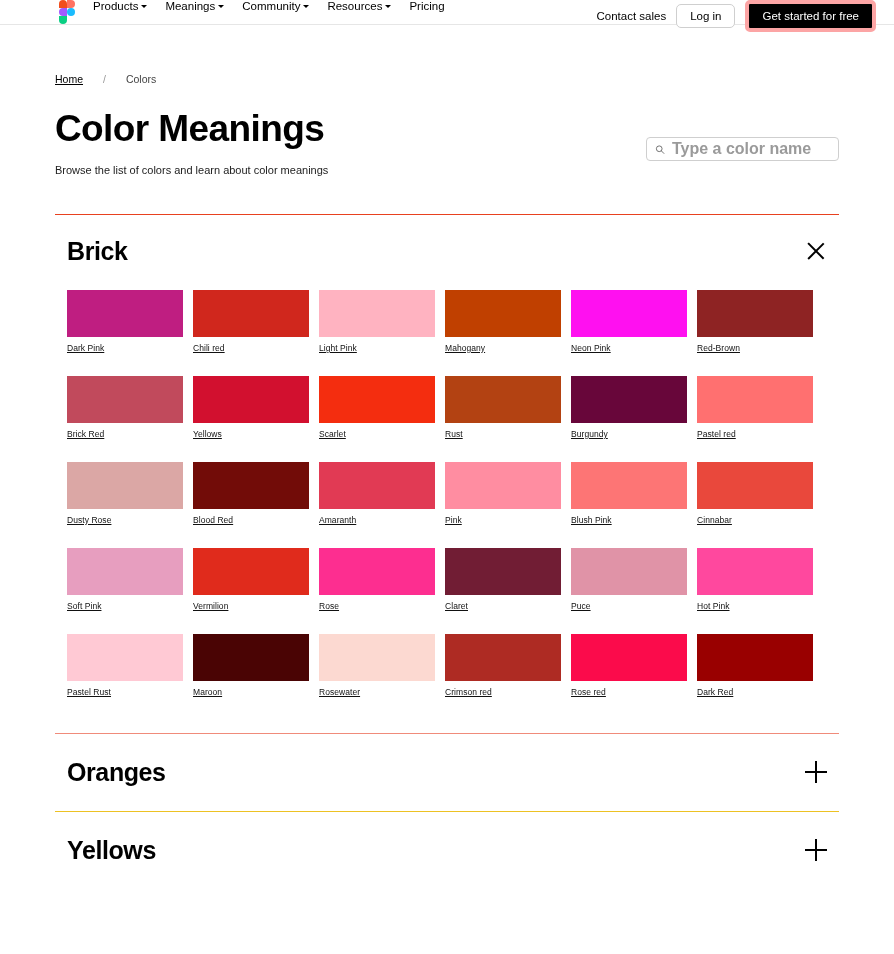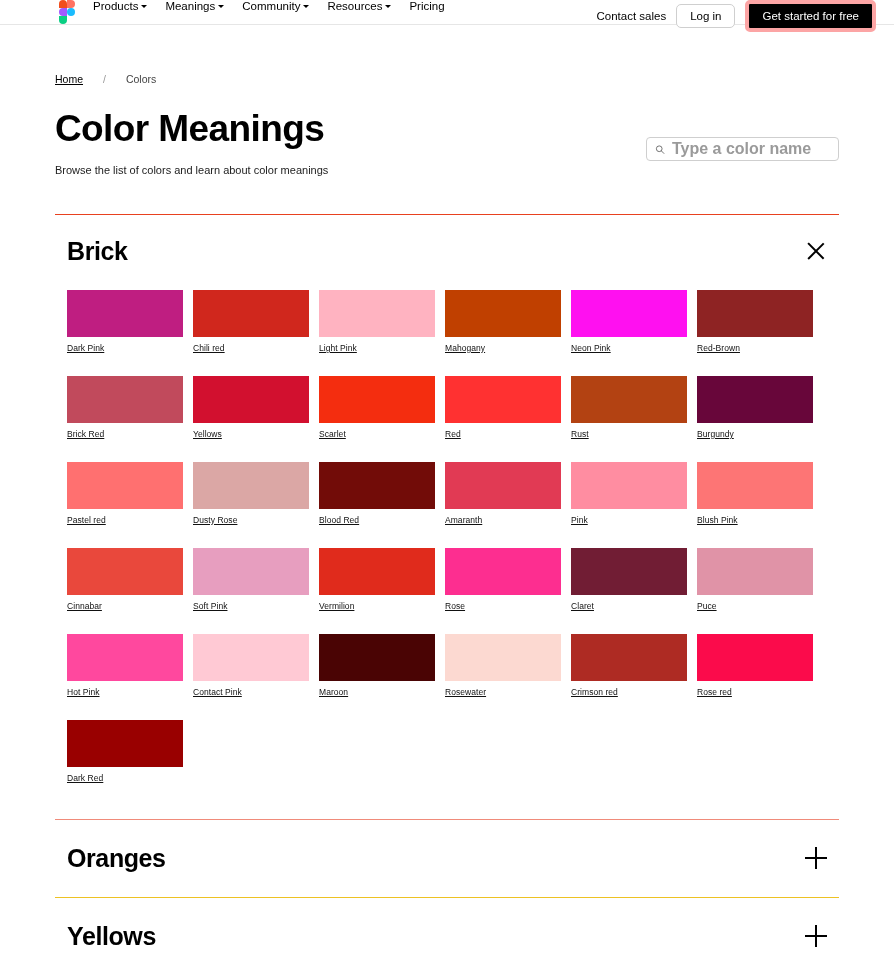--- a/index.html
+++ b/index.html
@@ -267,7 +267,6 @@
         <div class="swatch-cell"><div class="swatch-box" style="background: rgb(193, 74, 92);"></div><span class="swatch-label">Brick Red</span></div>
         <div class="swatch-cell"><div class="swatch-box" style="background: rgb(210, 16, 47);"></div><span class="swatch-label">Yellows</span></div>
         <div class="swatch-cell"><div class="swatch-box" style="background: rgb(244, 45, 15);"></div><span class="swatch-label">Scarlet</span></div>
-        <div class="swatch-cell"><div class="swatch-box" style="background: rgb(255, 49, 49);"></div><span class="swatch-label">Red</span></div>
         <div class="swatch-cell"><div class="swatch-box" style="background: rgb(179, 66, 18);"></div><span class="swatch-label">Rust</span></div>
         <div class="swatch-cell"><div class="swatch-box" style="background: rgb(104, 6, 58);"></div><span class="swatch-label">Burgundy</span></div>
         <div class="swatch-cell"><div class="swatch-box" style="background: rgb(255, 112, 112);"></div><span class="swatch-label">Pastel red</span></div>

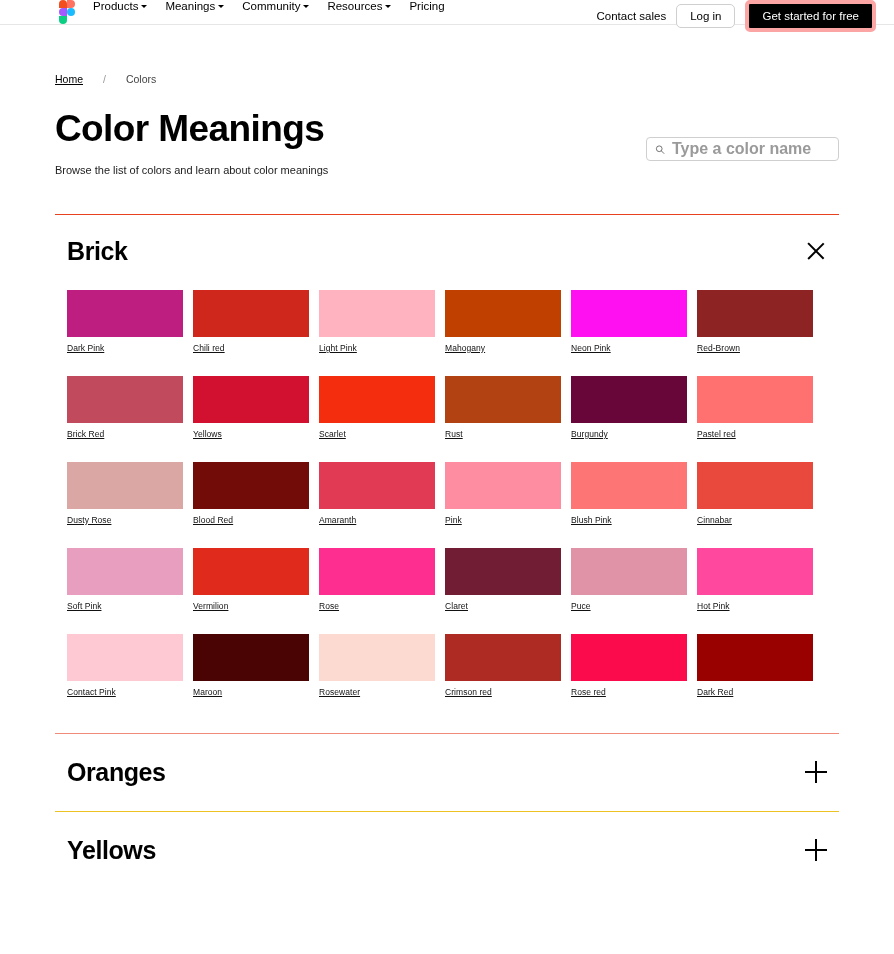--- a/index.html
+++ b/index.html
@@ -282,7 +282,7 @@
         <div class="swatch-cell"><div class="swatch-box" style="background: rgb(113, 29, 52);"></div><span class="swatch-label">Claret</span></div>
         <div class="swatch-cell"><div class="swatch-box" style="background: rgb(224, 147, 167);"></div><span class="swatch-label">Puce</span></div>
         <div class="swatch-cell"><div class="swatch-box" style="background: rgb(255, 72, 158);"></div><span class="swatch-label">Hot Pink</span></div>
-        <div class="swatch-cell"><div class="swatch-box" style="background: rgb(255, 201, 212);"></div><span class="swatch-label">Contact Pink</span></div>
+        <div class="swatch-cell"><div class="swatch-box" style="background: rgb(255, 201, 212);"></div><span class="swatch-label">Pastel Rust</span></div>
         <div class="swatch-cell"><div class="swatch-box" style="background: rgb(74, 4, 4);"></div><span class="swatch-label">Maroon</span></div>
         <div class="swatch-cell"><div class="swatch-box" style="background: rgb(252, 217, 209);"></div><span class="swatch-label">Rosewater</span></div>
         <div class="swatch-cell"><div class="swatch-box" style="background: rgb(174, 43, 35);"></div><span class="swatch-label">Crimson red</span></div>

